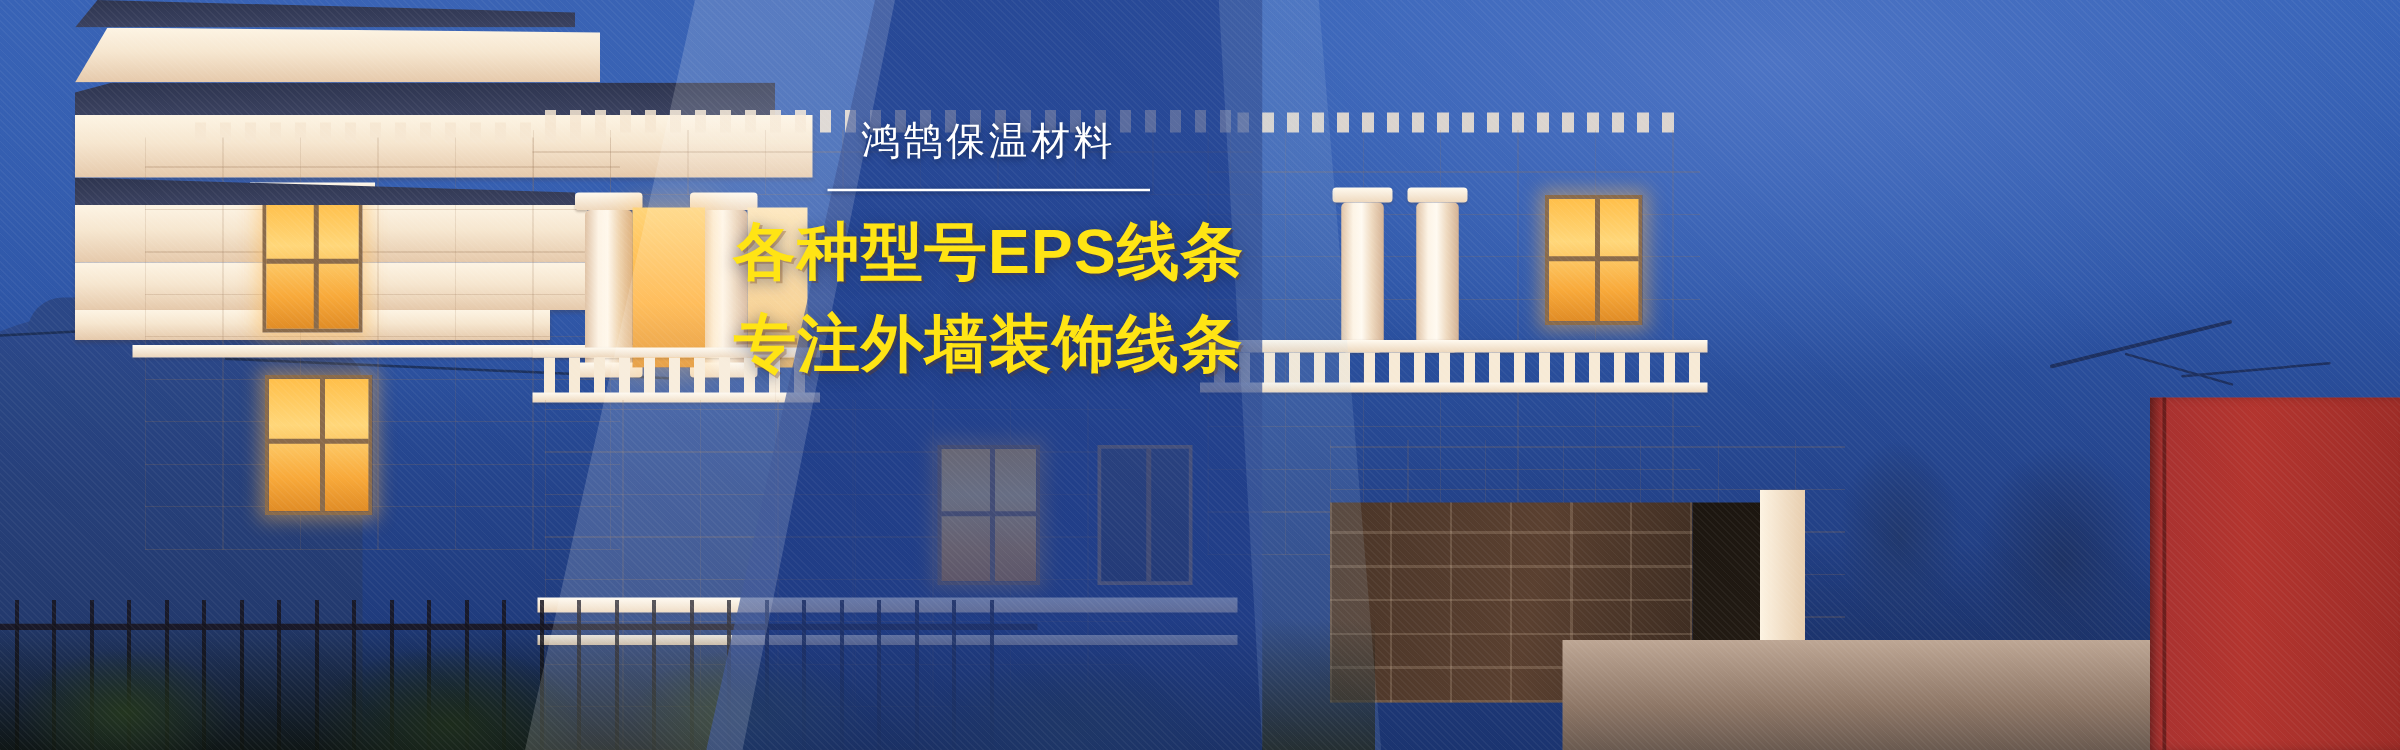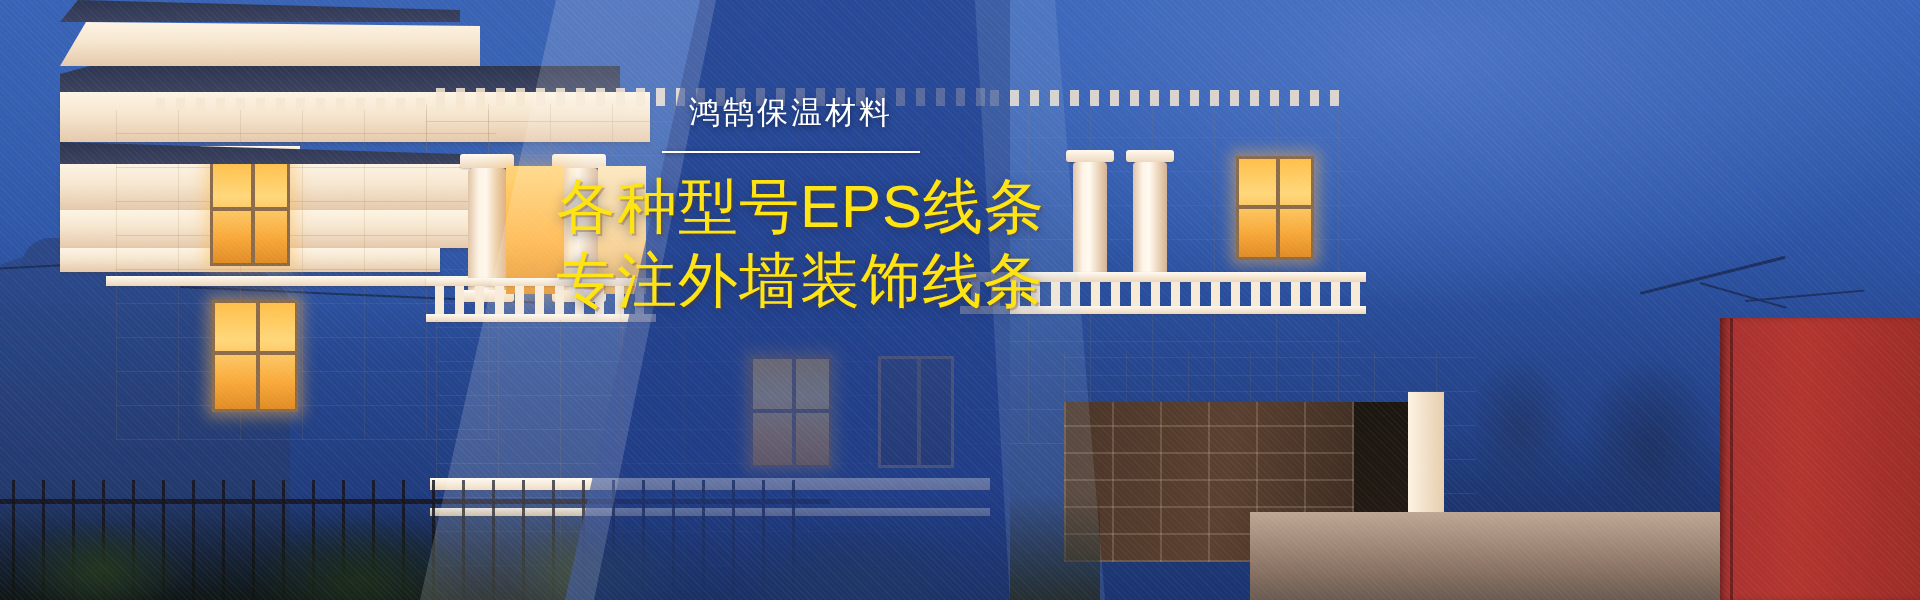--- a/index.html
+++ b/index.html
@@ -188,8 +188,8 @@
   }
   .headline{
     color:#ffe414;
-    font-size:60px;
-    font-weight:normal;
+    font-size:50px;
+    font-weight:bold;
     letter-spacing:1px;
     line-height:1.2;
     white-space:nowrap;

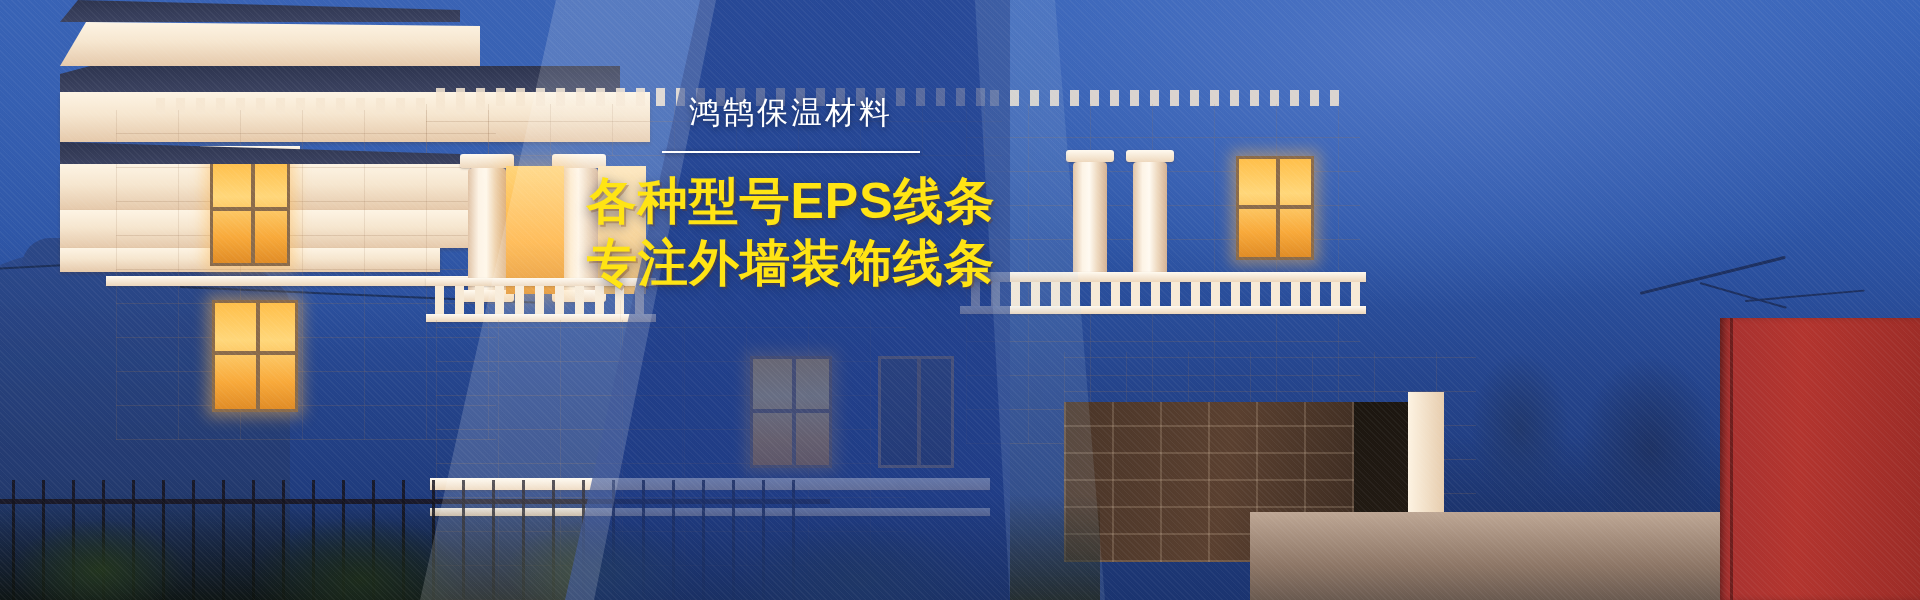--- a/index.html
+++ b/index.html
@@ -198,7 +198,7 @@
       0 3px 12px rgba(20,35,80,.55);
   }
   #headline1{margin-top:18px;}
-  #headline2{margin-top:2px;}
+  #headline2{margin-top:14px;}
   #tagline{
     color:#ffffff;
     font-size:27px;

